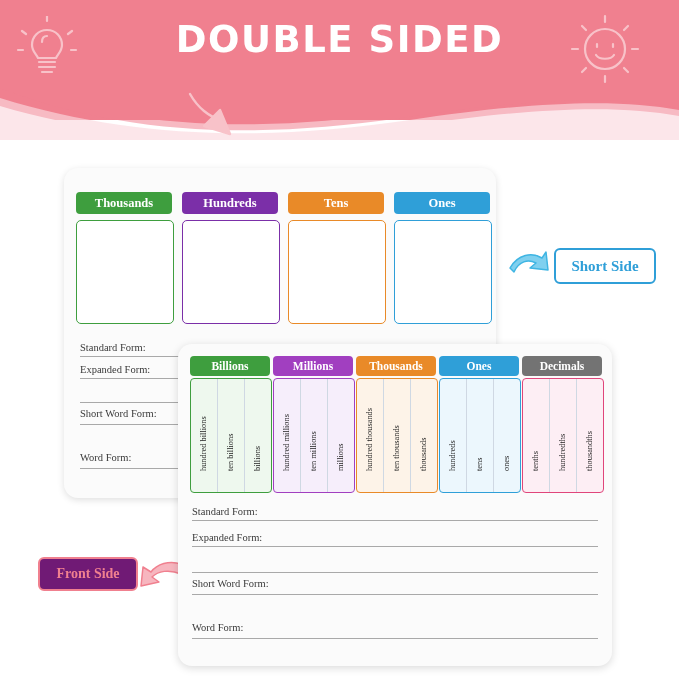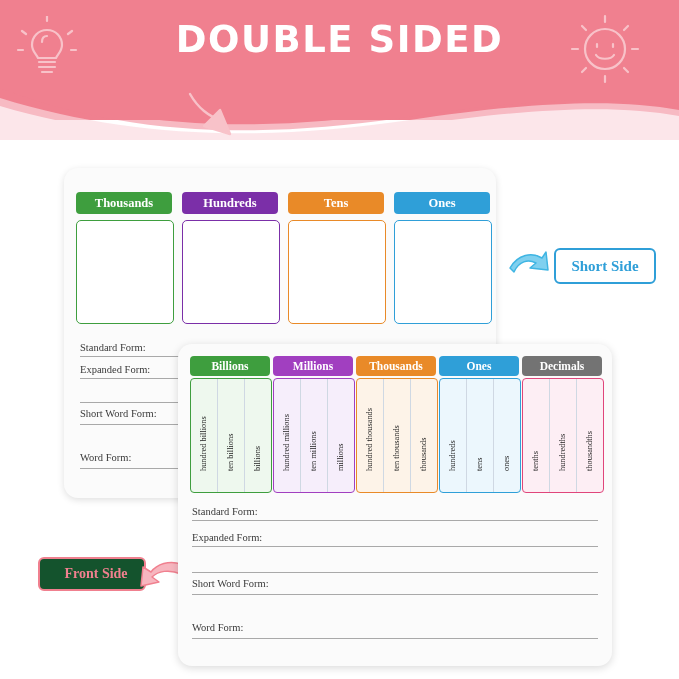--- a/index.html
+++ b/index.html
@@ -132,9 +132,8 @@
     display: flex;
     align-items: center;
     justify-content: center;
-    background: #14532d;
-    font-family: "Liberation Serif", serif;
-    padding-left: 8px;
+    background: #701a75;
+    font-family: "Liberation Serif", serif;
   }
   #front-side-arrow { position: absolute; left: 137px; top: 556px; }
 

